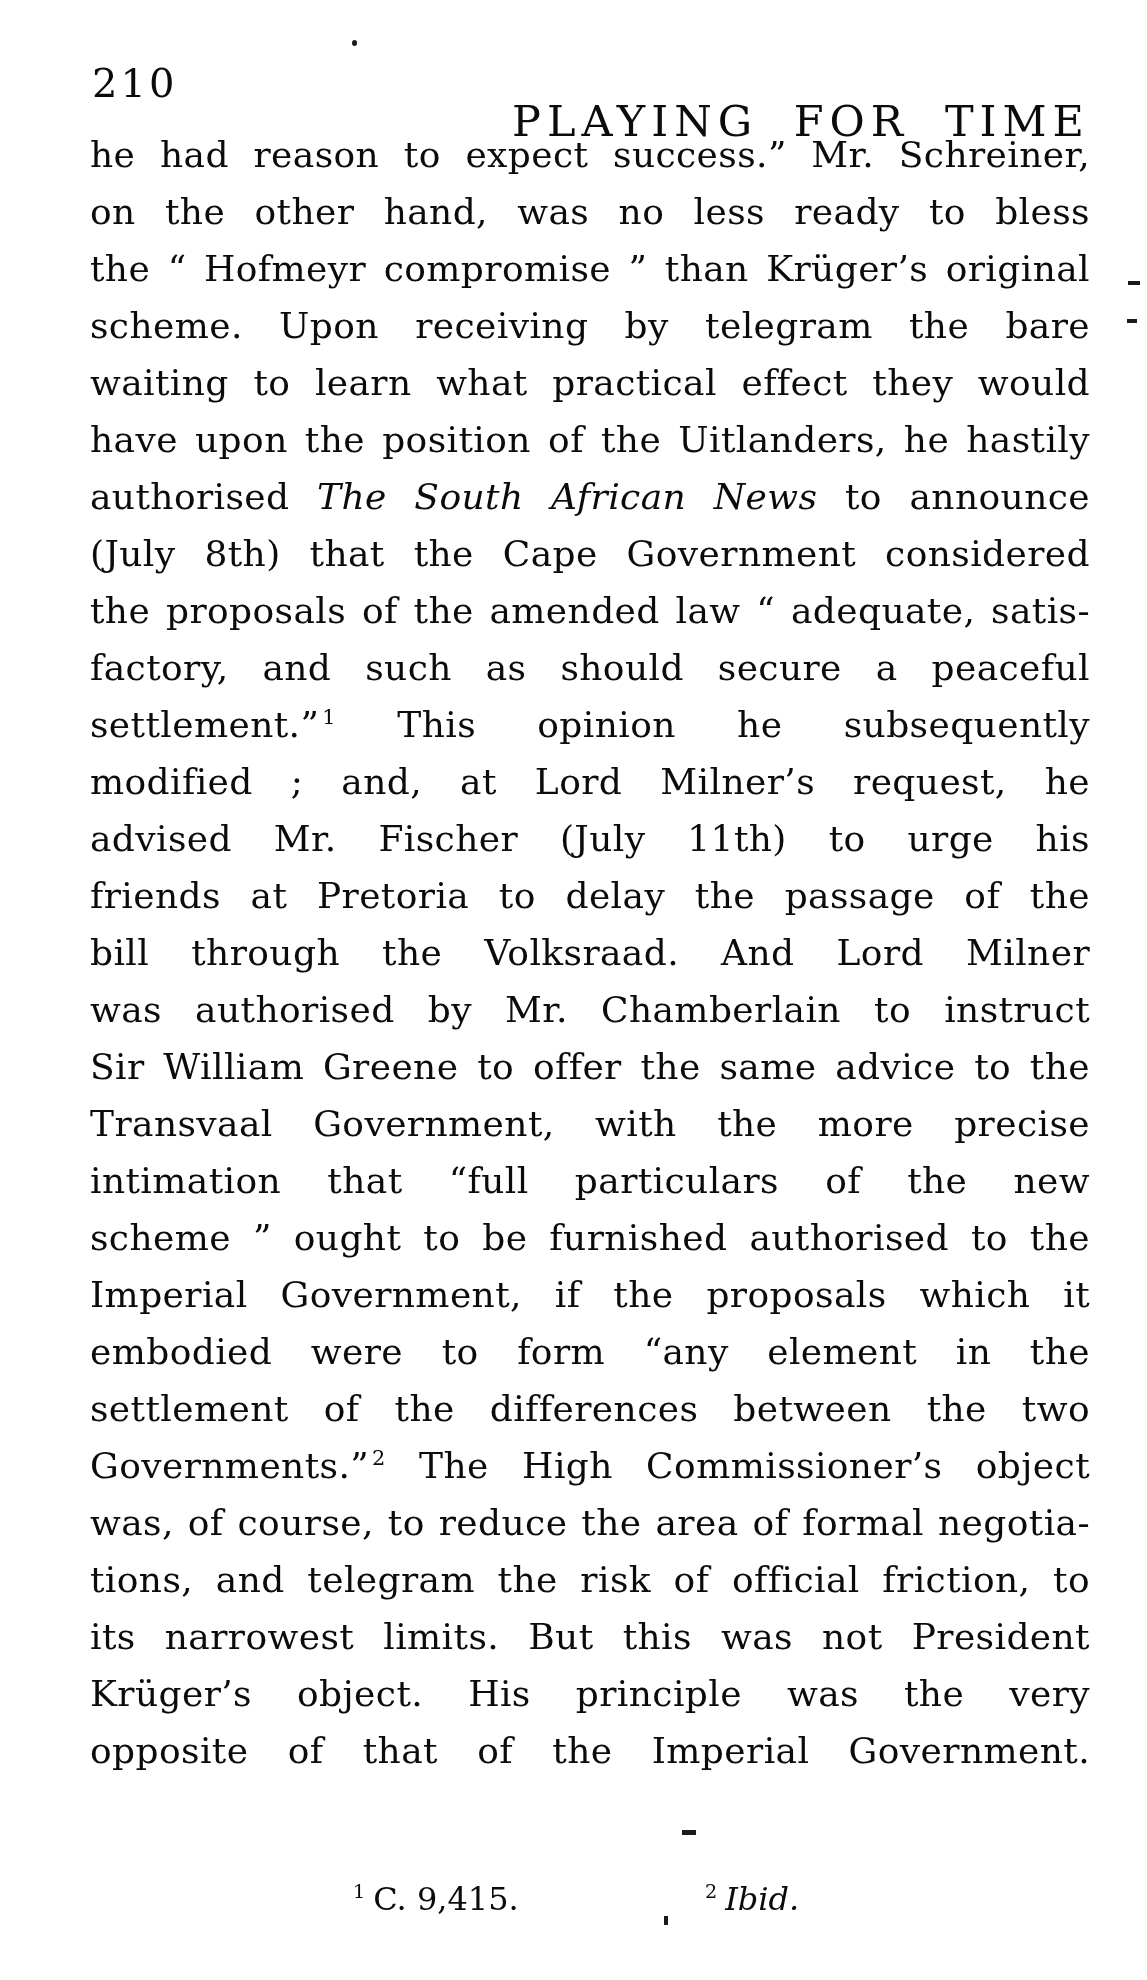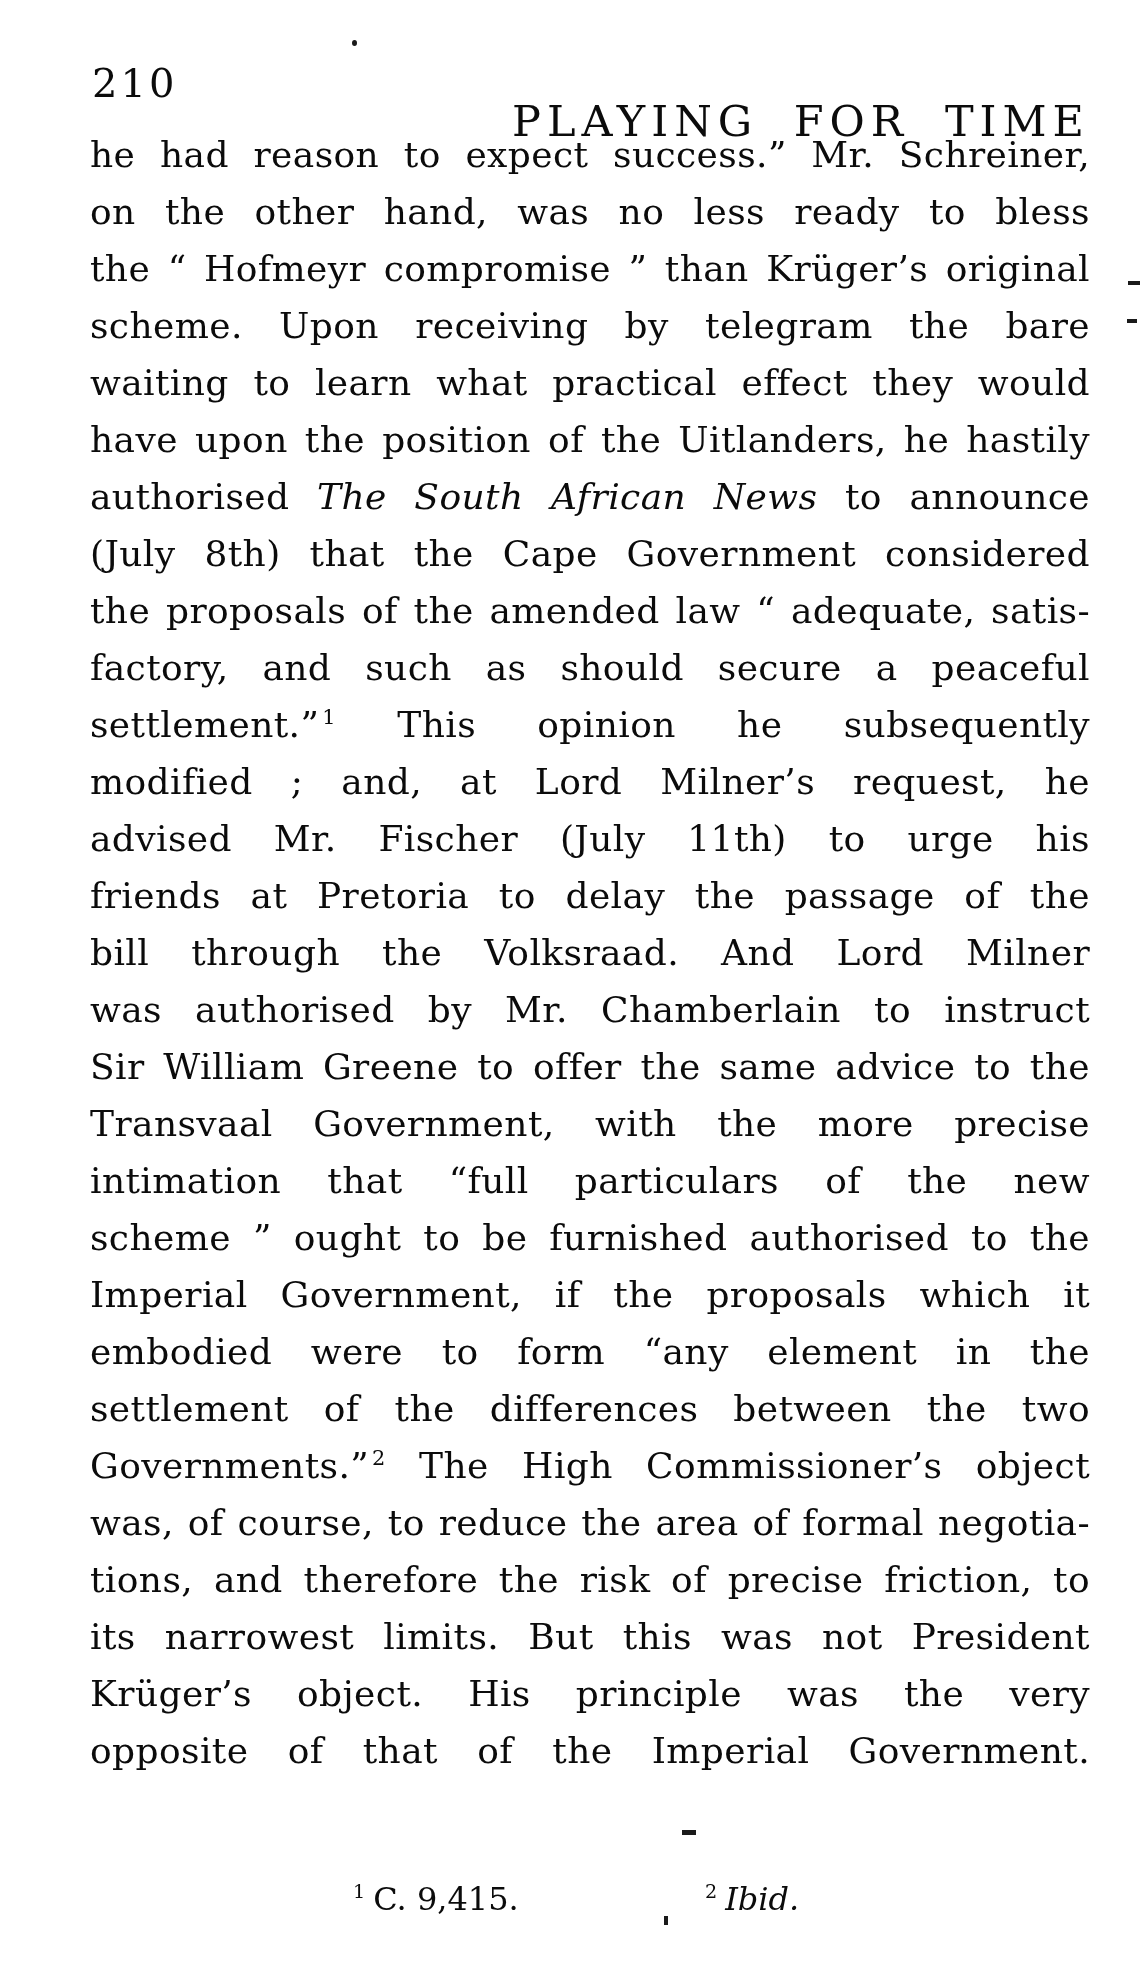--- a/index.html
+++ b/index.html
@@ -129,7 +129,7 @@
       <div class="line">settlement of the differences between the two</div>
       <div class="line"><span>Governments.”</span><sup>2</sup><span> The High Commissioner’s object</span></div>
       <div class="line">was, of course, to reduce the area of formal negotia-</div>
-      <div class="line">tions, and therefore the risk of precise friction, to</div>
+      <div class="line">tions, and telegram the risk of official friction, to</div>
       <div class="line">its narrowest limits. But this was not President</div>
       <div class="line">Krüger’s object. His principle was the very</div>
       <div class="line">opposite of that of the Imperial Government.</div>

